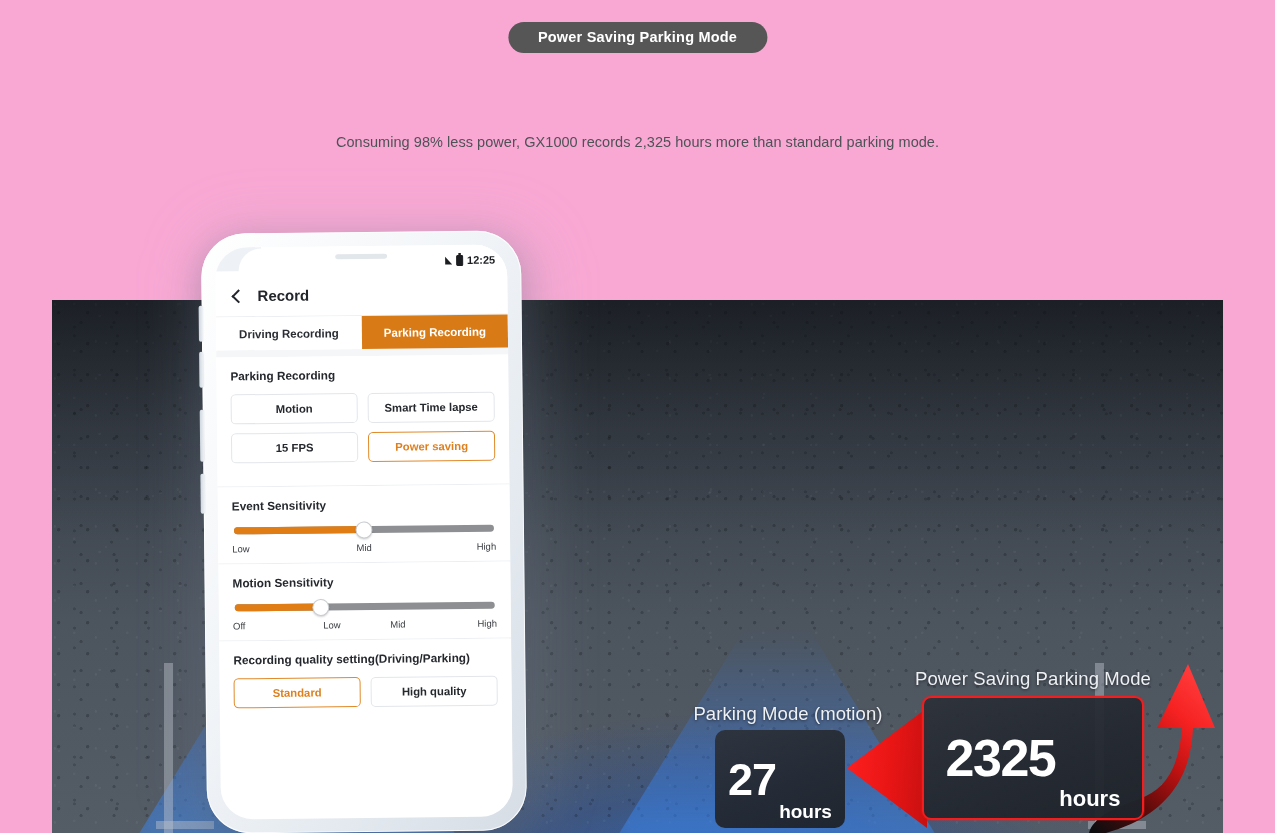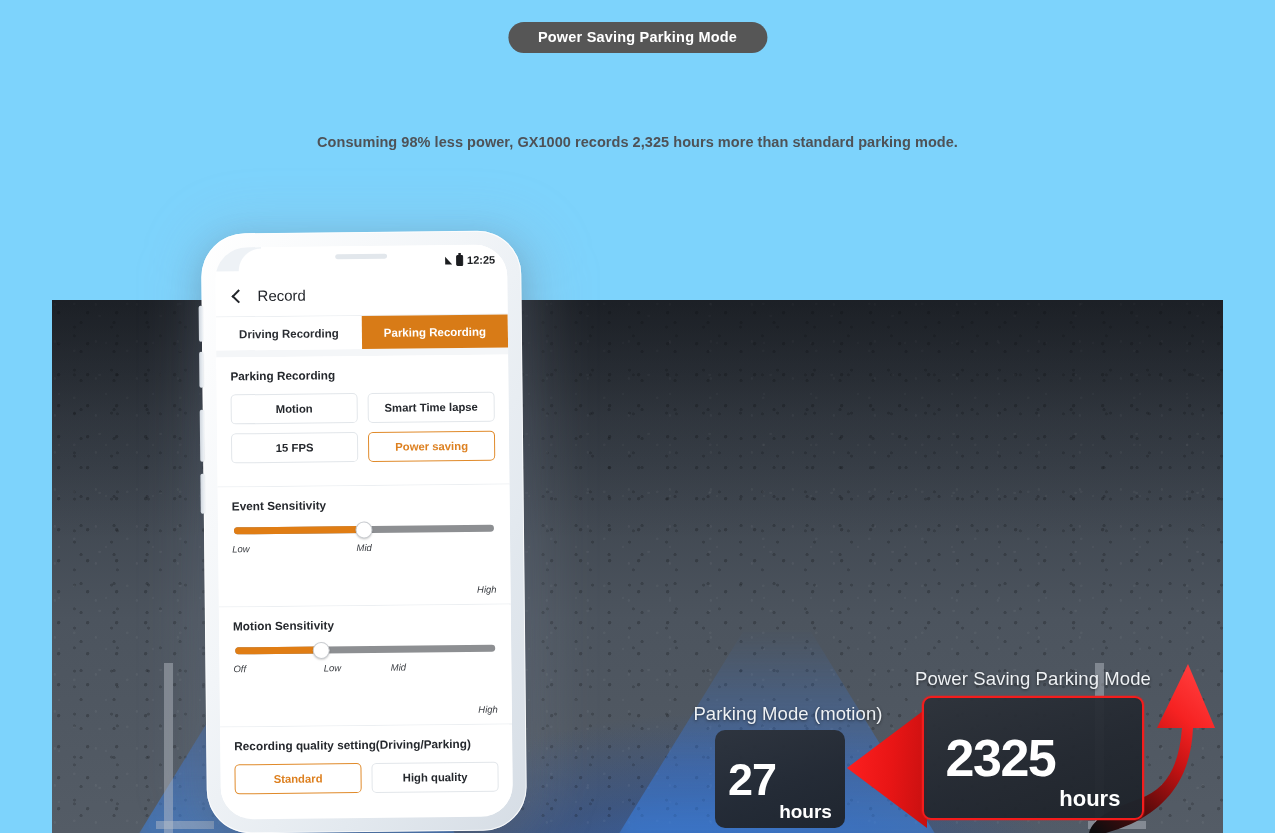--- a/index.html
+++ b/index.html
@@ -9,7 +9,7 @@
     font-family: "Liberation Sans", sans-serif;
     overflow: hidden;
   }
-  .page { position: relative; width: 1275px; height: 833px; background: #7dd3fc; }
+  .page { position: relative; width: 1275px; height: 833px; background: #f9a8d4; }
 
   
   .pill {

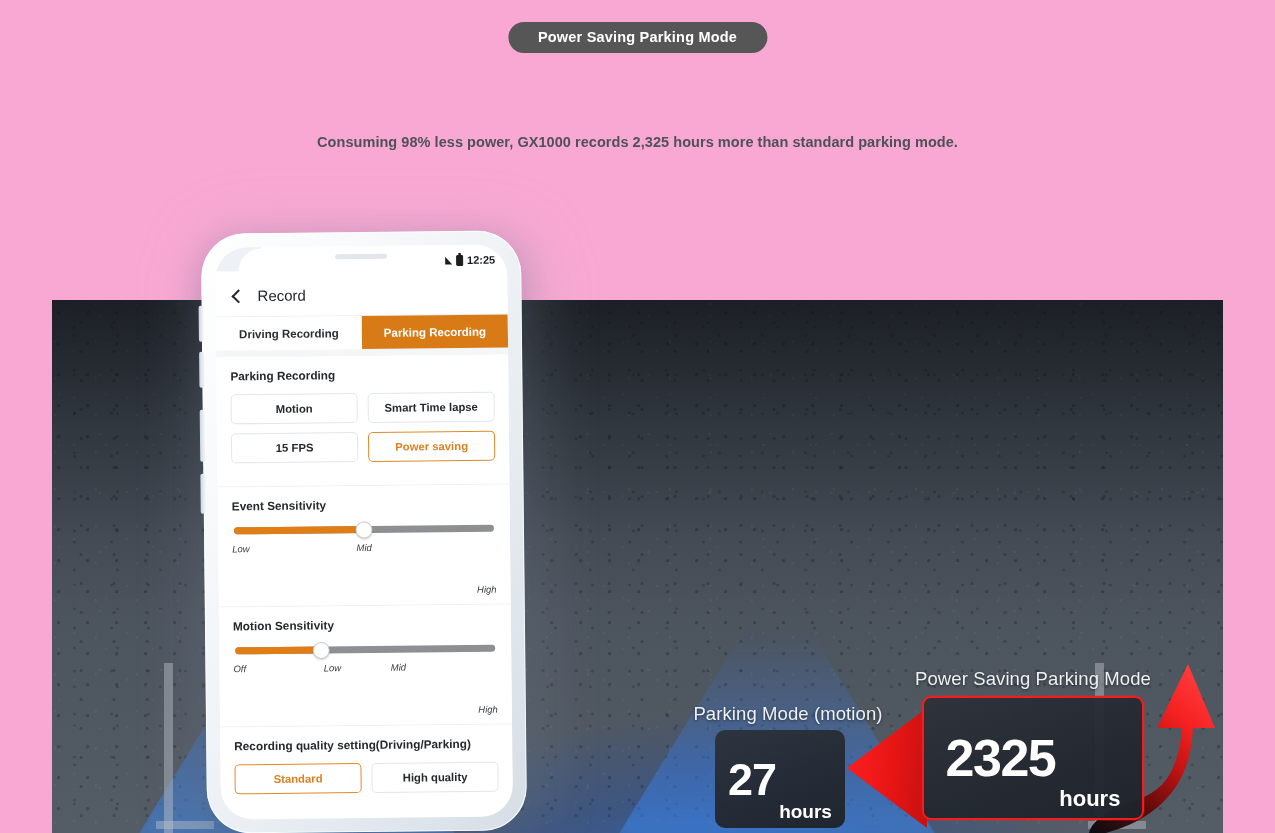--- a/index.html
+++ b/index.html
@@ -33,7 +33,6 @@
     text-align: center;
     font-size: 14.5px; color: #4e5257;
     letter-spacing: .05px;
-    font-weight: bold;
   }
 
   

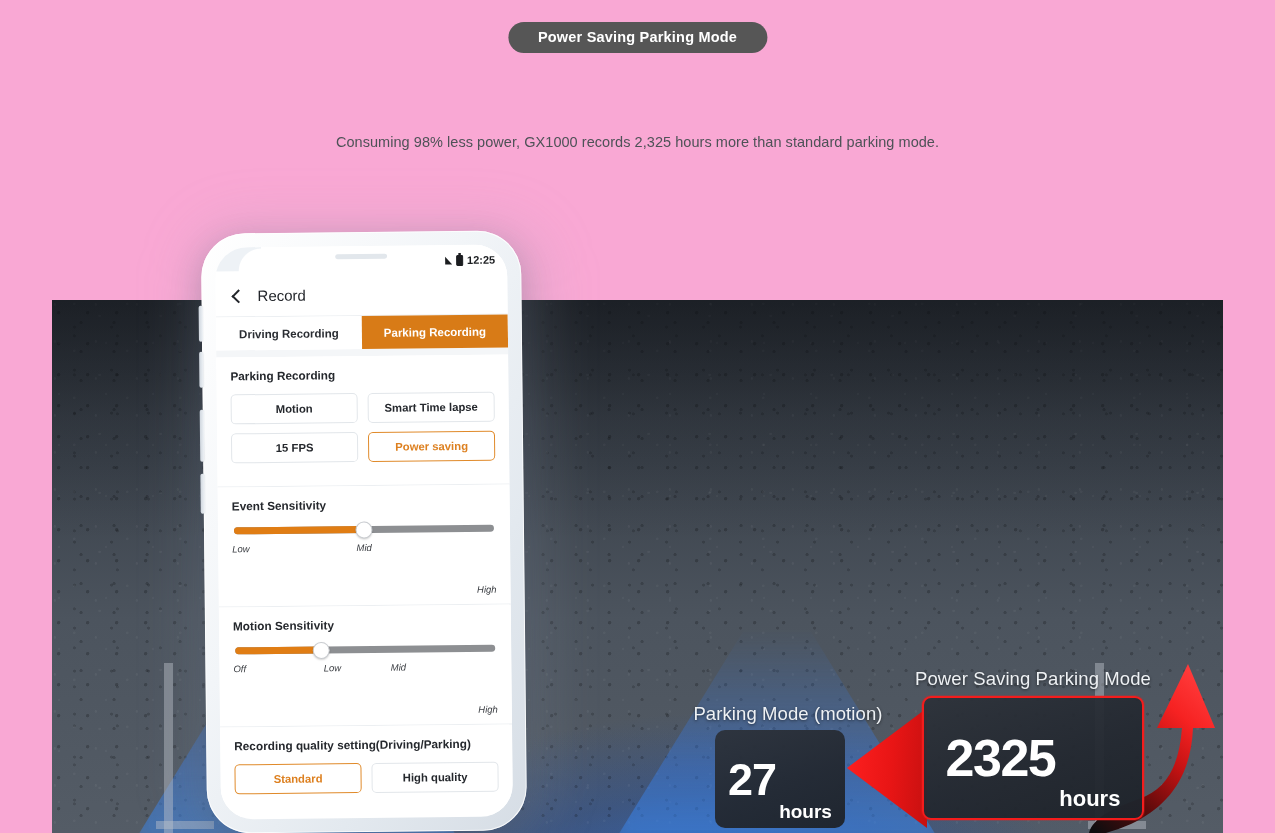--- a/index.html
+++ b/index.html
@@ -182,7 +182,7 @@
     width: 10px; height: 10px; border-left: 2.2px solid #22252a; border-bottom: 2.2px solid #22252a;
     transform: rotate(45deg); margin-left: 2px;
   }
-  .nav-title { font-size: 15px; font-weight: normal; color:#22252a; }
+  .nav-title { font-size: 15px; font-weight: bold; color:#22252a; }
 
   .tabs { display:flex; height: 34px; border-top:1px solid #eceff2; }
   .tab {

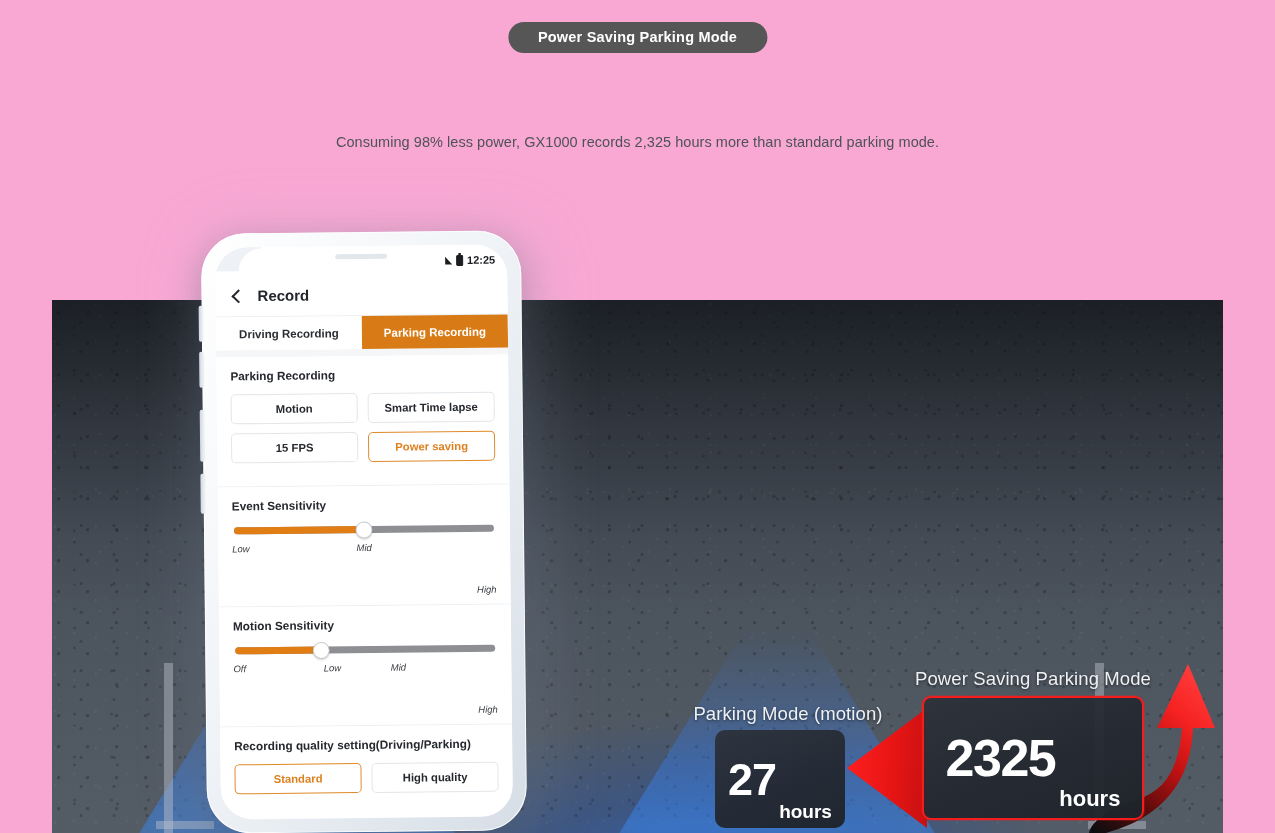--- a/index.html
+++ b/index.html
@@ -216,7 +216,7 @@
     box-shadow: 0 1px 2px rgba(0,0,0,.18);
   }
   .ticks { display:flex; margin-top: 9px; font-size: 9.5px; color:#3a3d42; }
-  .ticks span { flex:1;font-style:italic; }
+  .ticks span { flex:1; }
   .ticks span:first-child { text-align:left; }
   .ticks span:last-child { text-align:right;margin-top:43px; }
   .ticks.three span:nth-child(2) { text-align:center; }

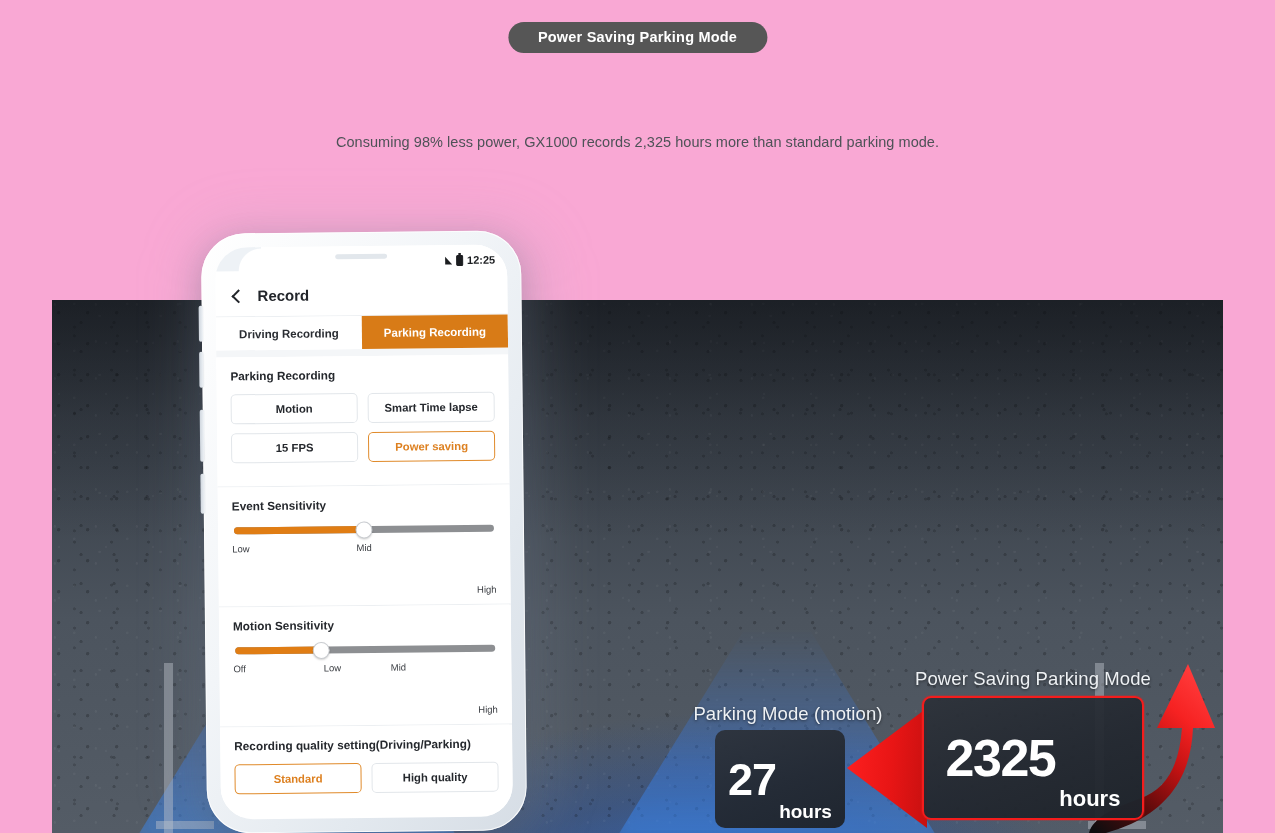--- a/index.html
+++ b/index.html
@@ -218,7 +218,7 @@
   .ticks { display:flex; margin-top: 9px; font-size: 9.5px; color:#3a3d42; }
   .ticks span { flex:1; }
   .ticks span:first-child { text-align:left; }
-  .ticks span:last-child { text-align:right;margin-top:43px; }
+  .ticks span:last-child { text-align:right; }
   .ticks.three span:nth-child(2) { text-align:center; }
   .ticks.four span:nth-child(2) { text-align:center; }
   .ticks.four span:nth-child(3) { text-align:center; }

